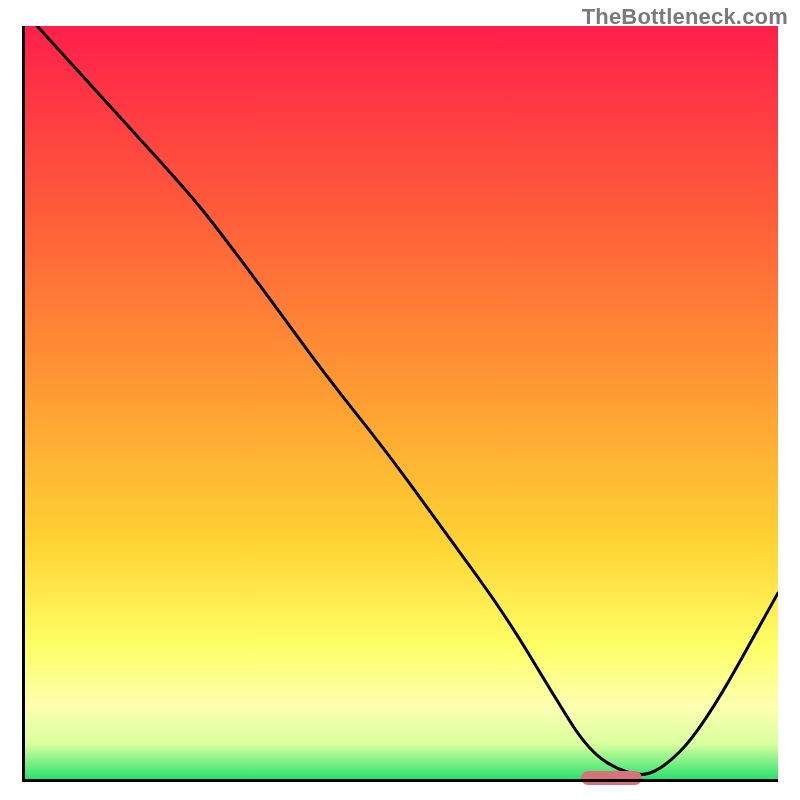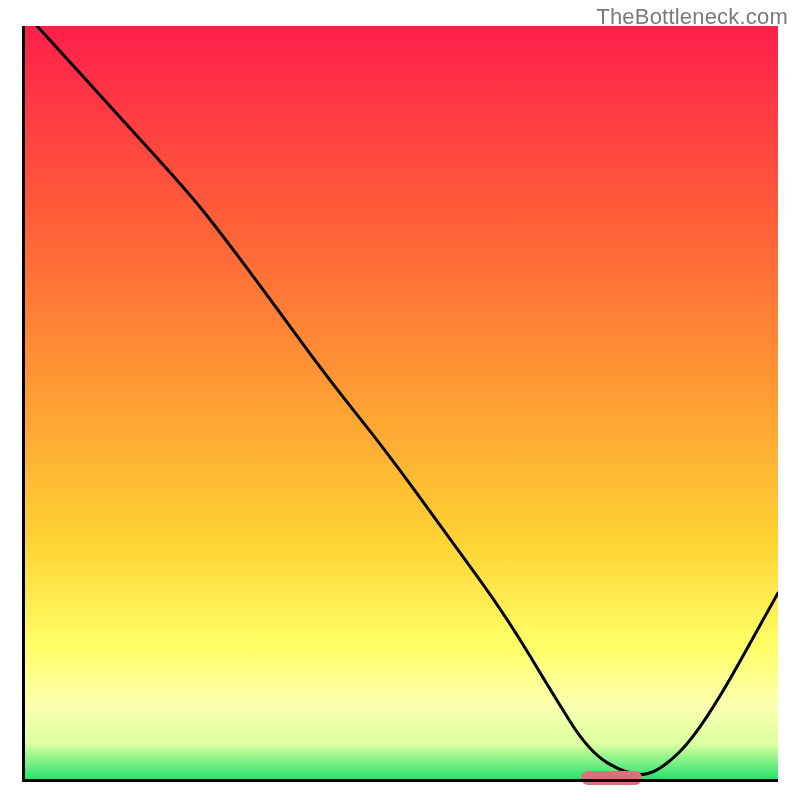--- a/index.html
+++ b/index.html
@@ -21,7 +21,7 @@
     right: 12px;
     color: #7a7a7a;
     font-size: 22px;
-    font-weight: 400;
+    font-weight: 700;
     letter-spacing: 0.2px;
   }
   .plot-area {

